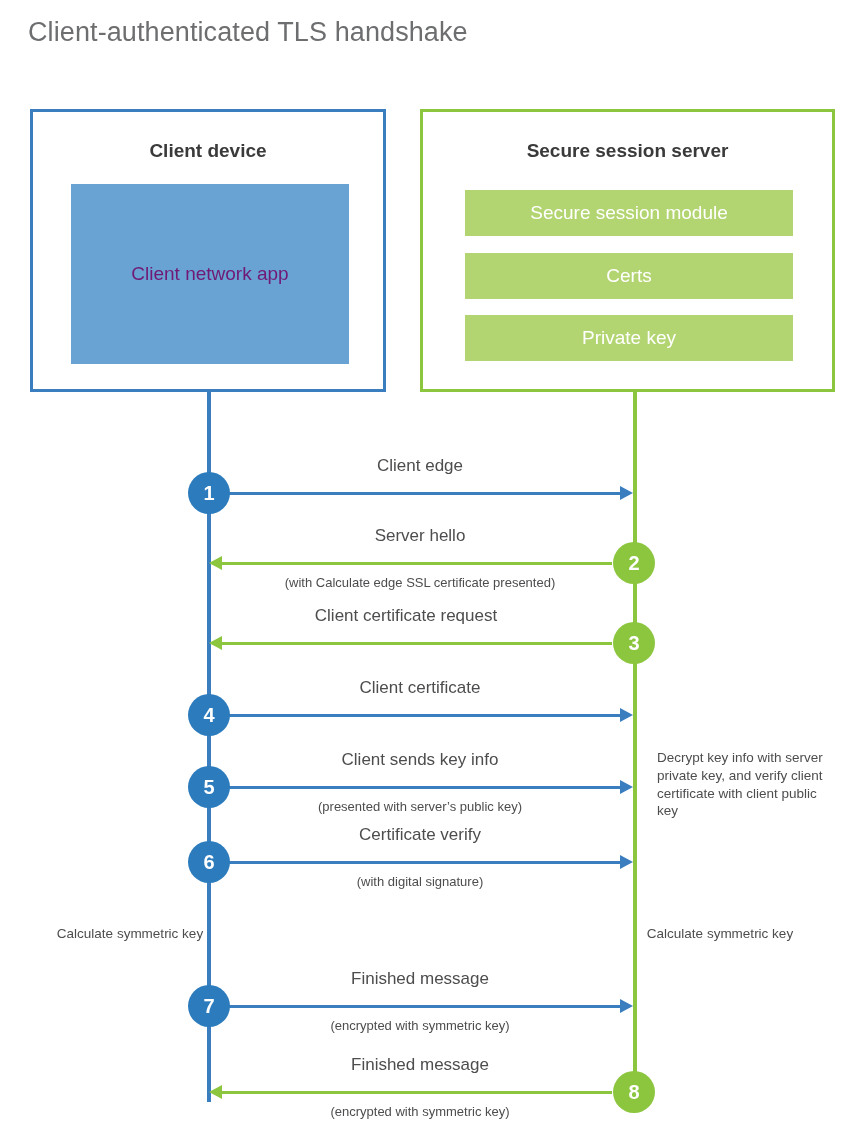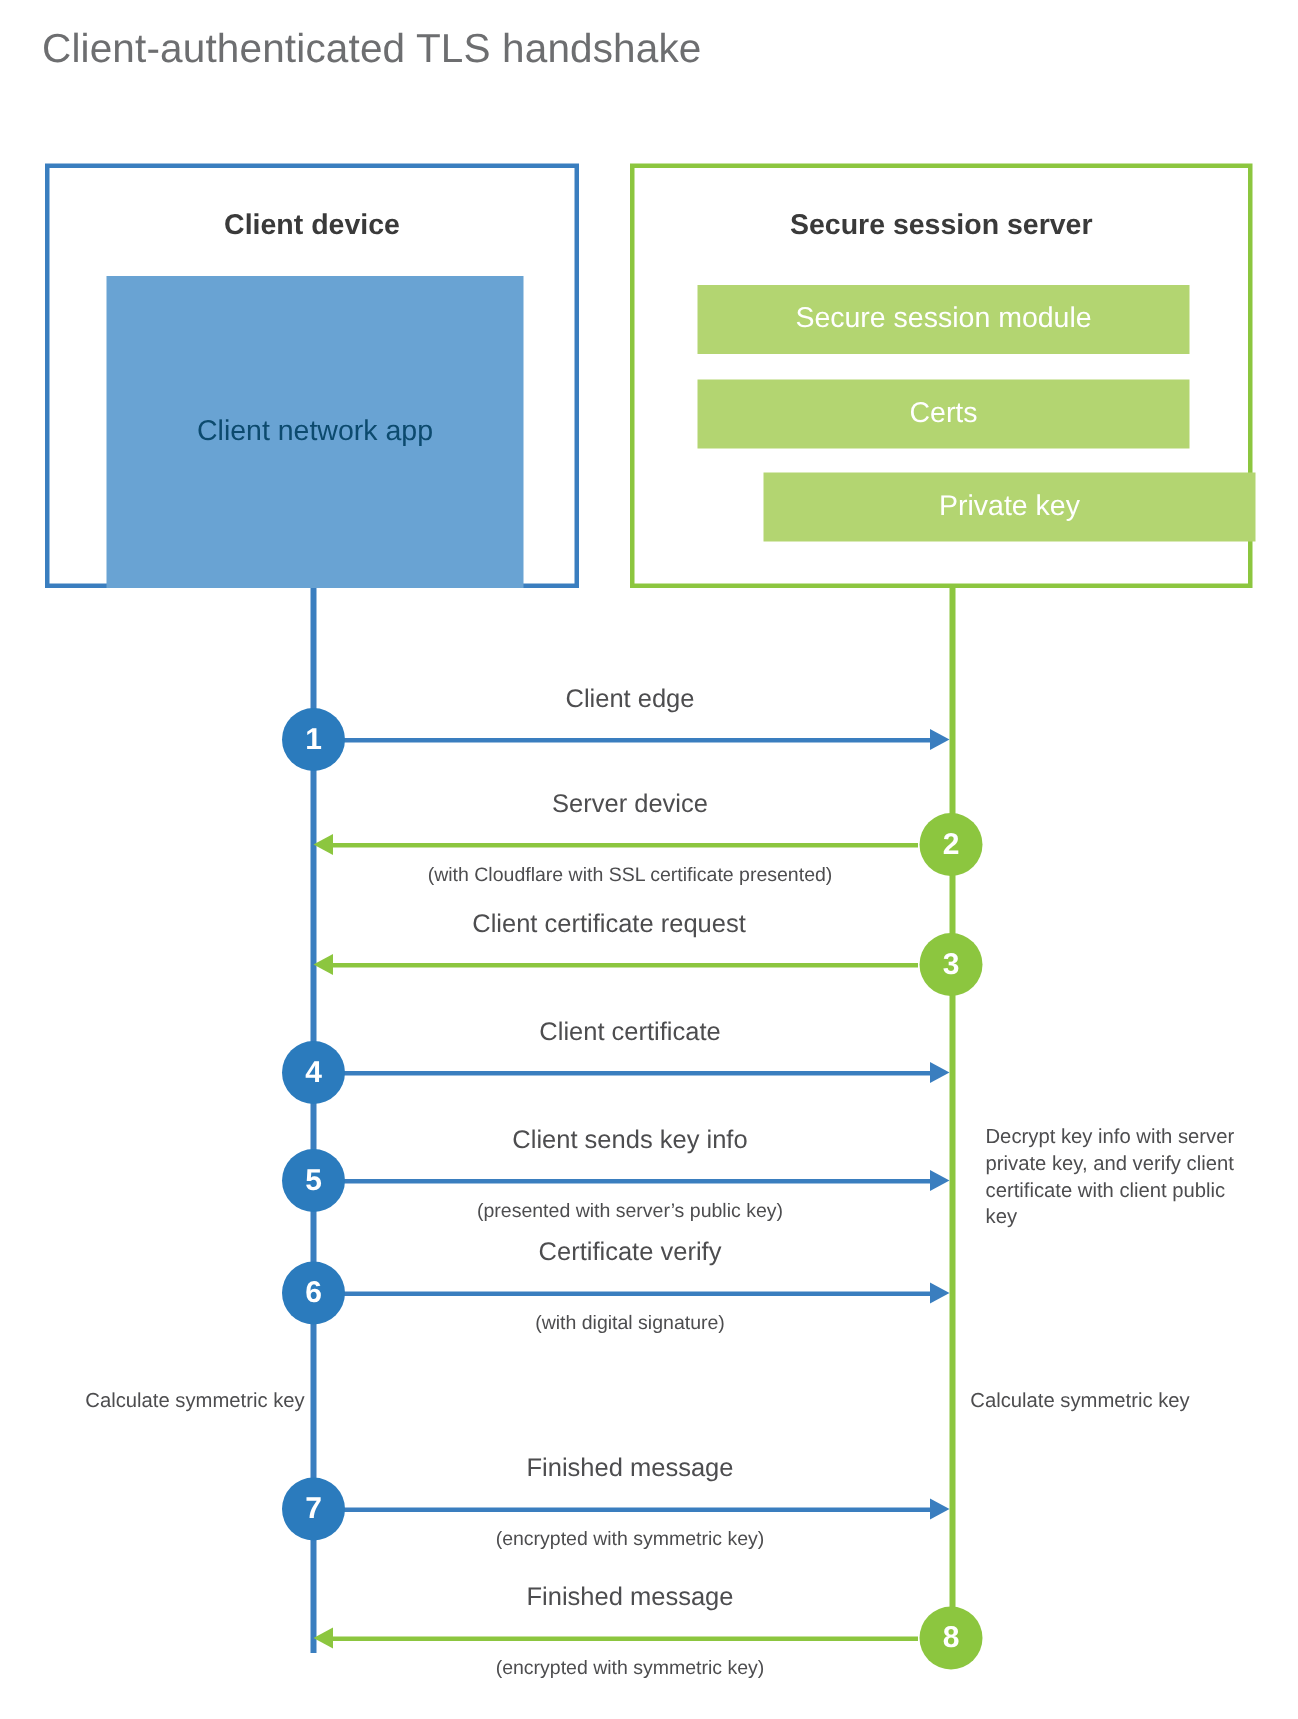--- a/index.html
+++ b/index.html
@@ -67,13 +67,13 @@
     left: 38px;
     top: 72px;
     width: 278px;
-    height: 208px;
+    height: 180px;
     background: #69a3d3;
     display: flex;
     align-items: center;
     justify-content: center;
     text-align: center;
-    color: #0c4a6e;
+    color: #701a75;
     font-size: 19px;
     line-height: 1.4;
   }

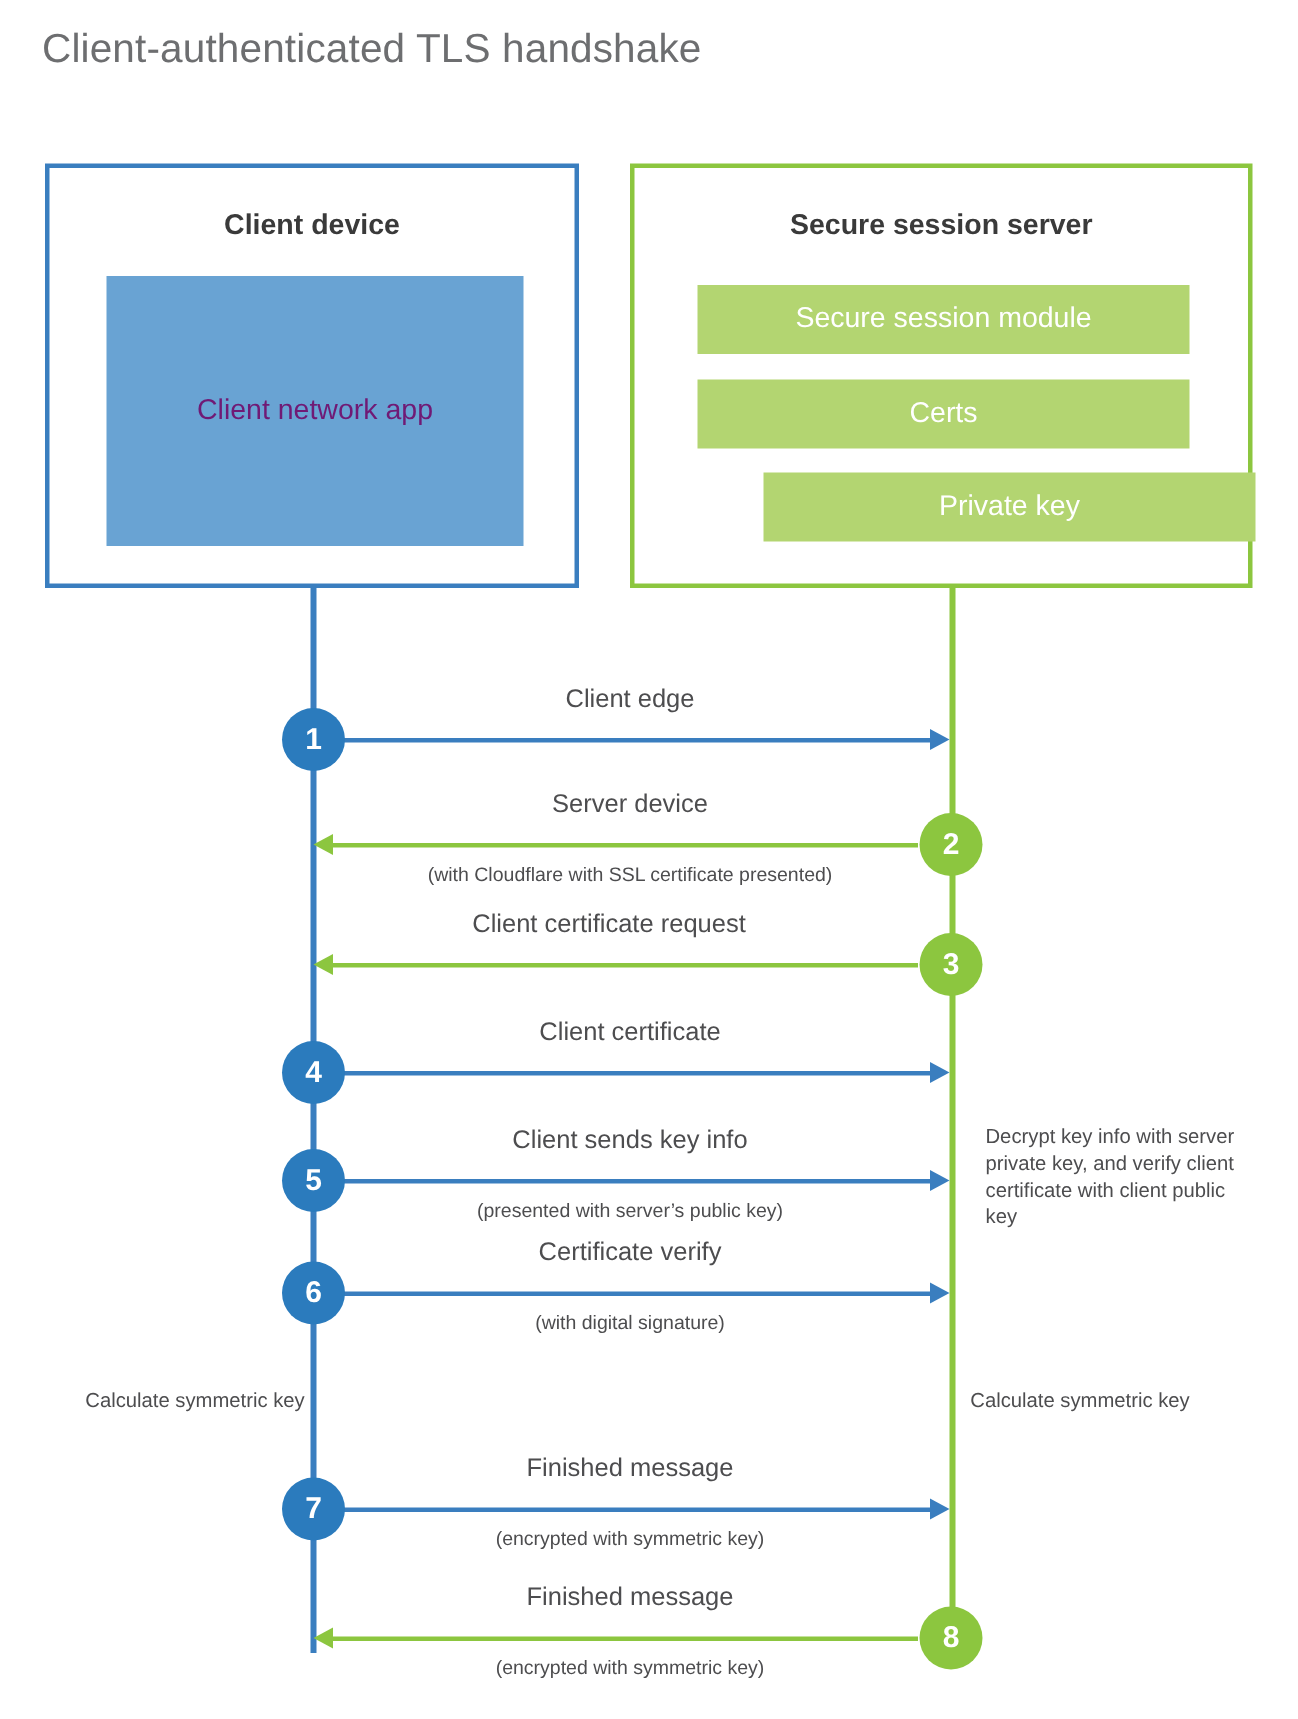--- a/index.html
+++ b/index.html
@@ -92,7 +92,7 @@
   }
   .server-bar.b1 { top: 78px; }
   .server-bar.b2 { top: 141px; }
-  .server-bar.b3 { top: 203px; margin-left: 44px; }
+  .server-bar.b3 { top: 203px; }
 
   
   .lifeline {

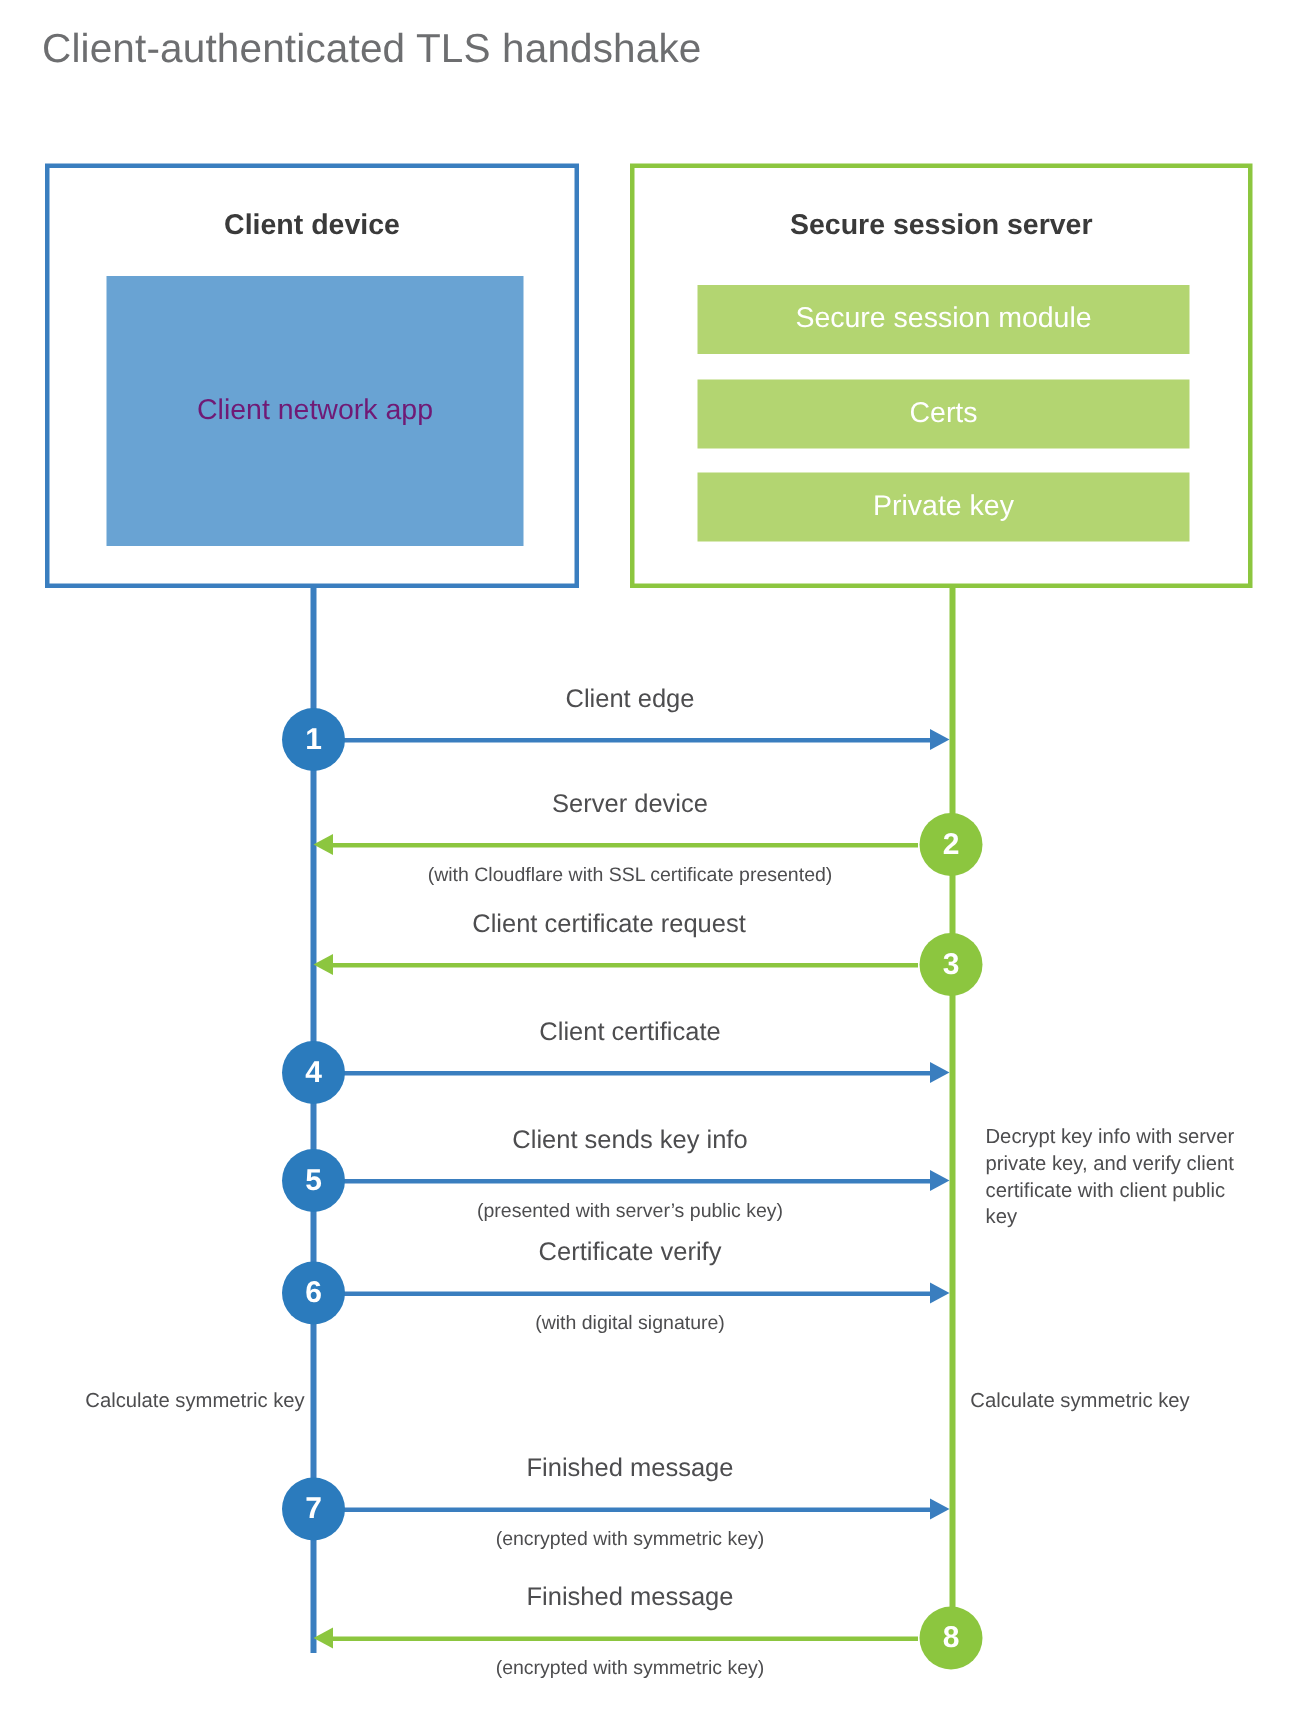--- a/index.html
+++ b/index.html
@@ -228,7 +228,7 @@
   </div>
 
   <div class="msg" style="top:563px">
-    <div class="msg-label" style="left:210px">Server device</div>
+    <div class="msg-label" style="left:210px">Server hello</div>
     <div class="arrow-line green" style="left:222px;width:390px"></div>
     <div class="arrow-head left green" style="left:209px"></div>
     <div class="msg-sub" style="left:210px">(with Cloudflare with SSL certificate presented)</div>

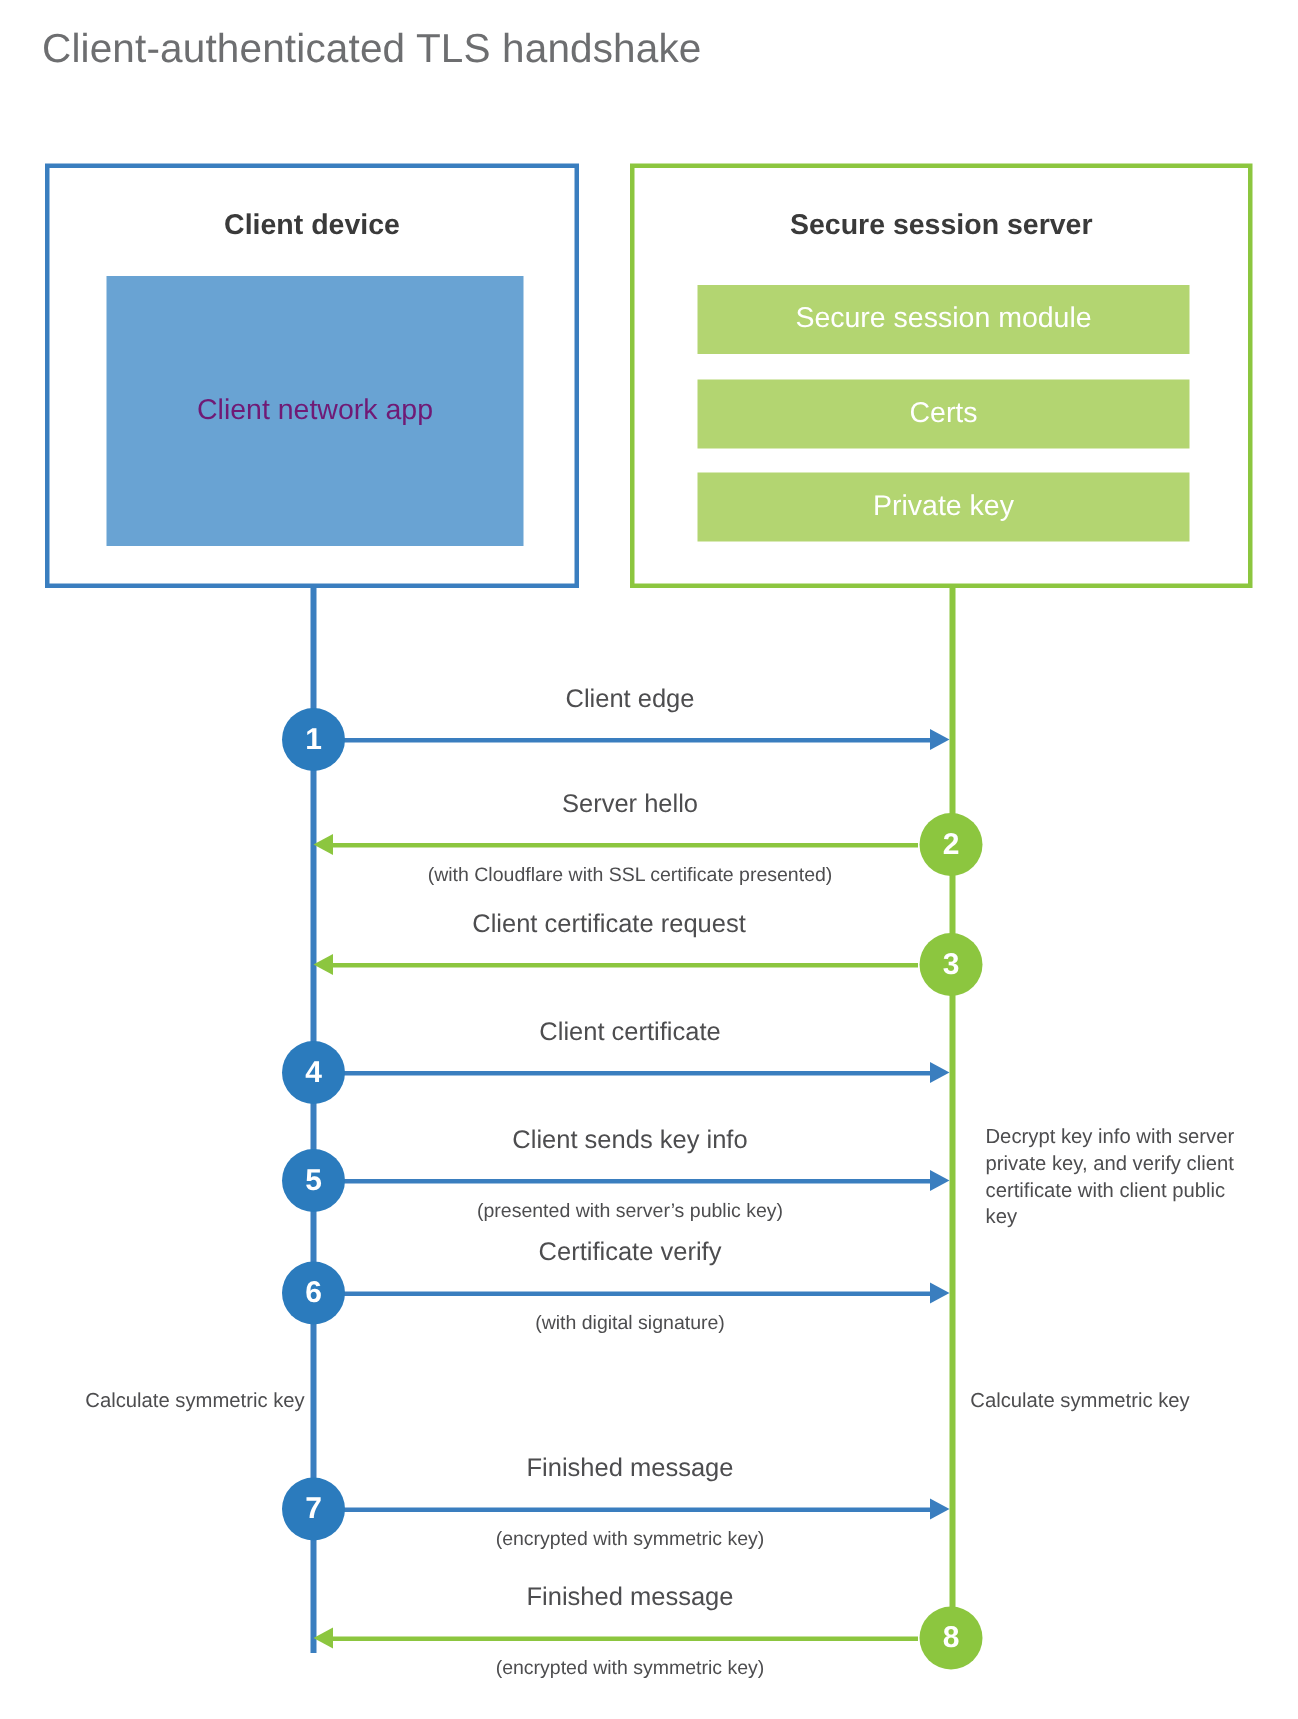--- a/index.html
+++ b/index.html
@@ -231,7 +231,7 @@
     <div class="msg-label" style="left:210px">Server hello</div>
     <div class="arrow-line green" style="left:222px;width:390px"></div>
     <div class="arrow-head left green" style="left:209px"></div>
-    <div class="msg-sub" style="left:210px">(with Cloudflare with SSL certificate presented)</div>
+    <div class="msg-sub" style="left:210px">(with Calculate edge SSL certificate presented)</div>
     <div class="step-badge green">2</div>
   </div>
 

